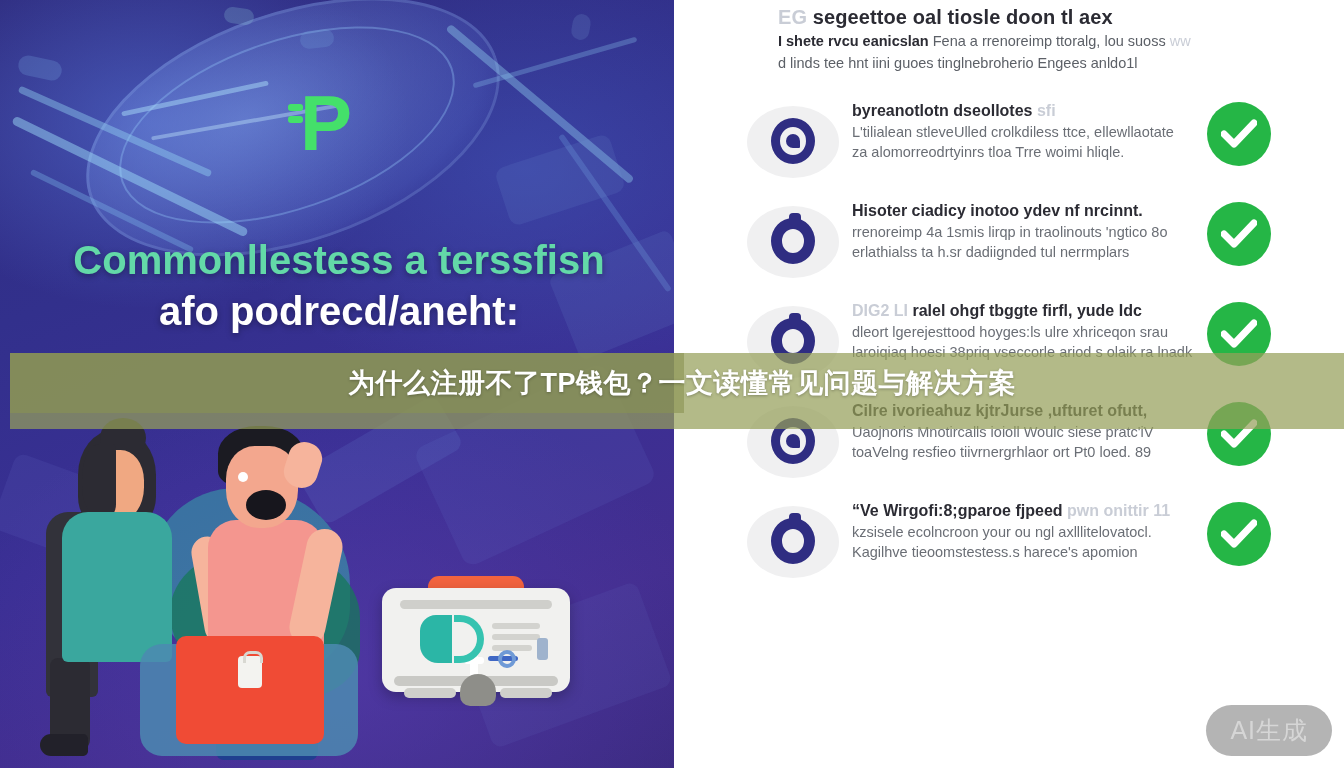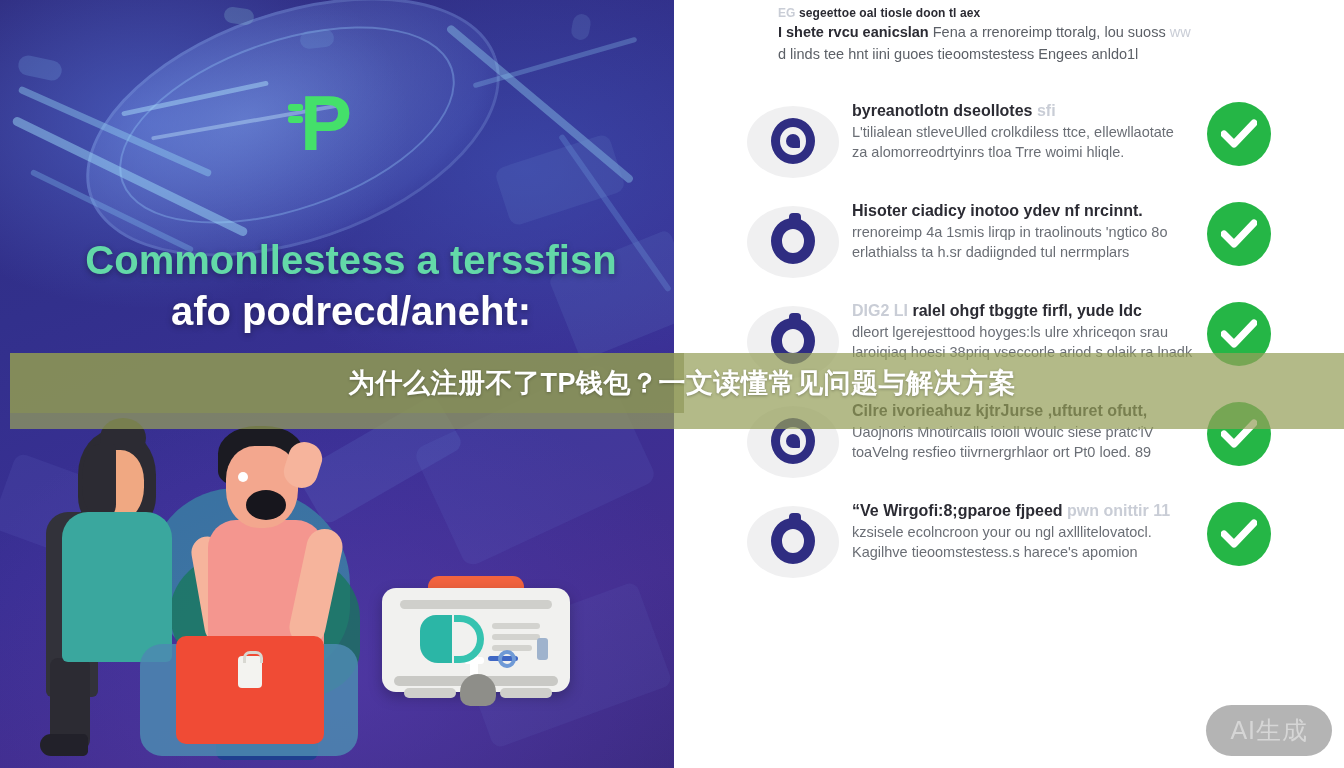--- a/index.html
+++ b/index.html
@@ -115,7 +115,7 @@
     position:absolute; left:674px; top:0; width:670px; height:768px; background:#ffffff;
   }
   .intro{ position:absolute; left:104px; top:6px; width:540px; }
-  .intro .h{ font-size:12px; font-weight:700; color:#2b2b33; letter-spacing:.1px; }
+  .intro .h{ font-size:20px; font-weight:700; color:#2b2b33; letter-spacing:.1px; }
   .intro .h .faint{ color:#c9cdd6; font-weight:700; }
   .intro .p{ font-size:14.5px; color:#5c6067; line-height:1.38; margin-top:2px; }
   .intro .p b{ color:#2b2b33; }

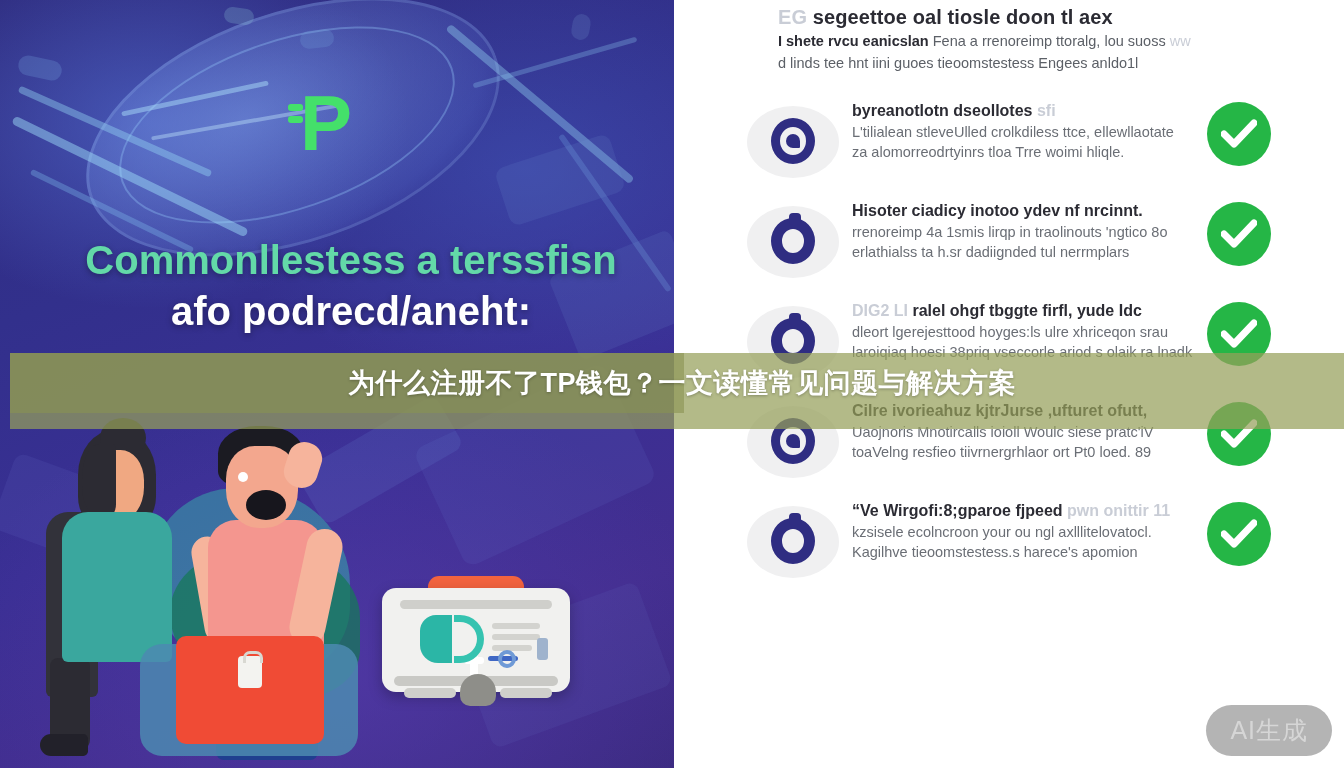--- a/index.html
+++ b/index.html
@@ -277,7 +277,7 @@
         <span>Fena a rrenoreimp ttoralg, lou suoss</span>
         <span class="faint">ww</span>
       </div>
-      <div class="p">d linds tee hnt iini guoes tieoomstestess Engees anldo1l</div>
+      <div class="p">d linds tee hnt iini guoes tinglnebroherio Engees anldo1l</div>
     </div>
 
     <div class="rows">

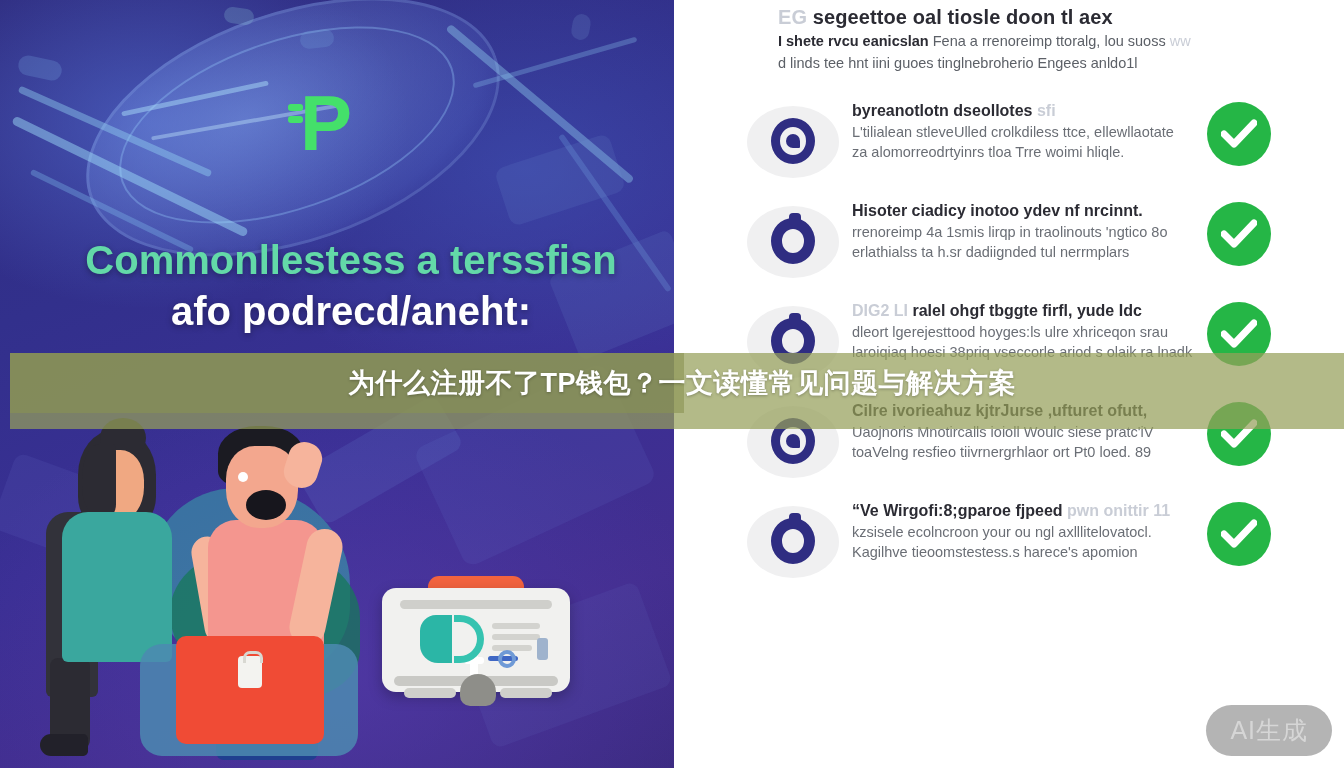--- a/index.html
+++ b/index.html
@@ -42,7 +42,7 @@
   .logo-dots i{ display:block; width:15px; height:7px; border-radius:3px; background:#44e06a; margin-bottom:5px; }
 
   .hero-head{
-    position:absolute; left:14px; top:238px; width:674px; text-align:center;
+    position:absolute; left:2px; top:238px; width:674px; text-align:center;
     padding:0 18px; line-height:1.12;
   }
   .hero-l1{

